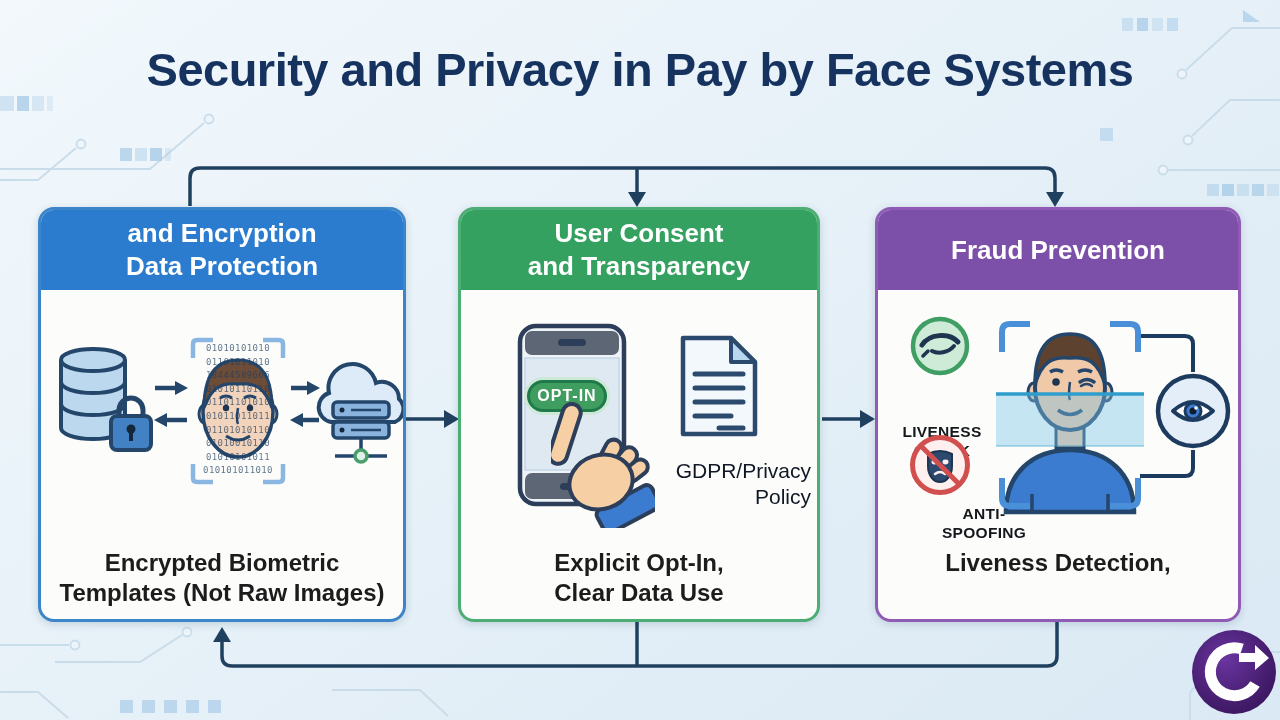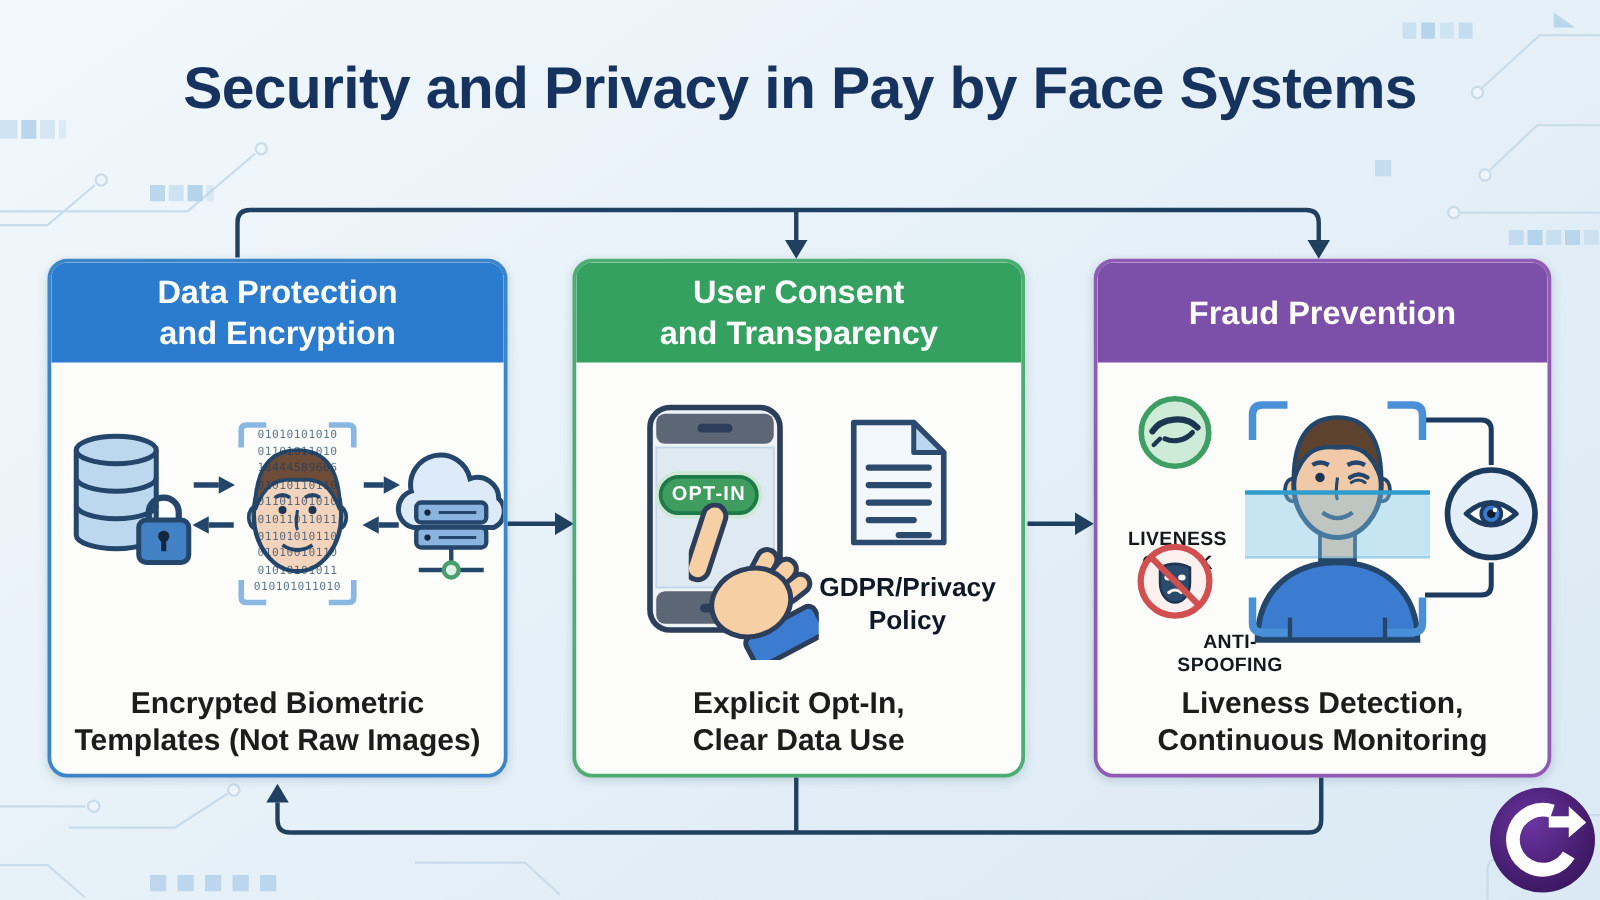--- a/index.html
+++ b/index.html
@@ -131,8 +131,8 @@
 
   <section class="panel p1">
     <header class="phead">
+      <div>and Encryption</div>
       <div>Data Protection</div>
-      <div>and Encryption</div>
     </header>
     <svg class="abs" style="left:0;top:120px;" width="362" height="172" viewBox="0 0 362 172">
       <g>

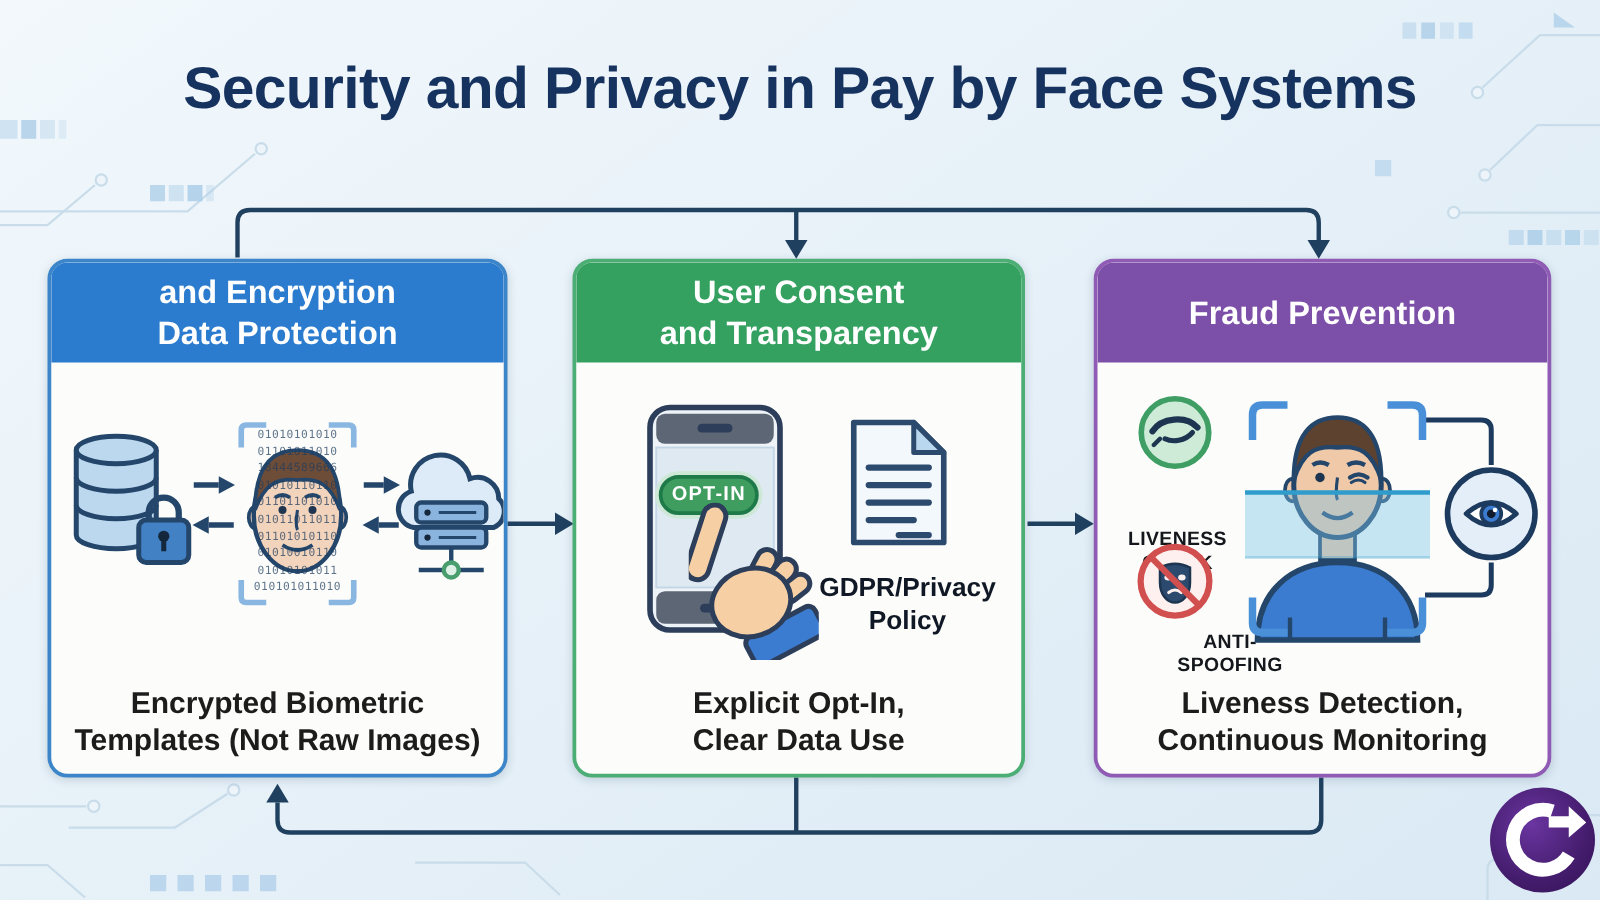--- a/index.html
+++ b/index.html
@@ -54,8 +54,8 @@
     text-align:center;line-height:26px;
   }
   .doclabel{
-    position:absolute;left:180px;top:248px;width:170px;text-align:center;
-    font-size:21px;font-weight:bold;line-height:26px;color:#101826;
+    position:absolute;left:180px;top:248px;width:170px;text-align:right;
+    font-size:21px;font-weight:normal;line-height:26px;color:#101826;
   }
   .badgelabel{
     position:absolute;text-align:center;font-size:15.5px;font-weight:bold;

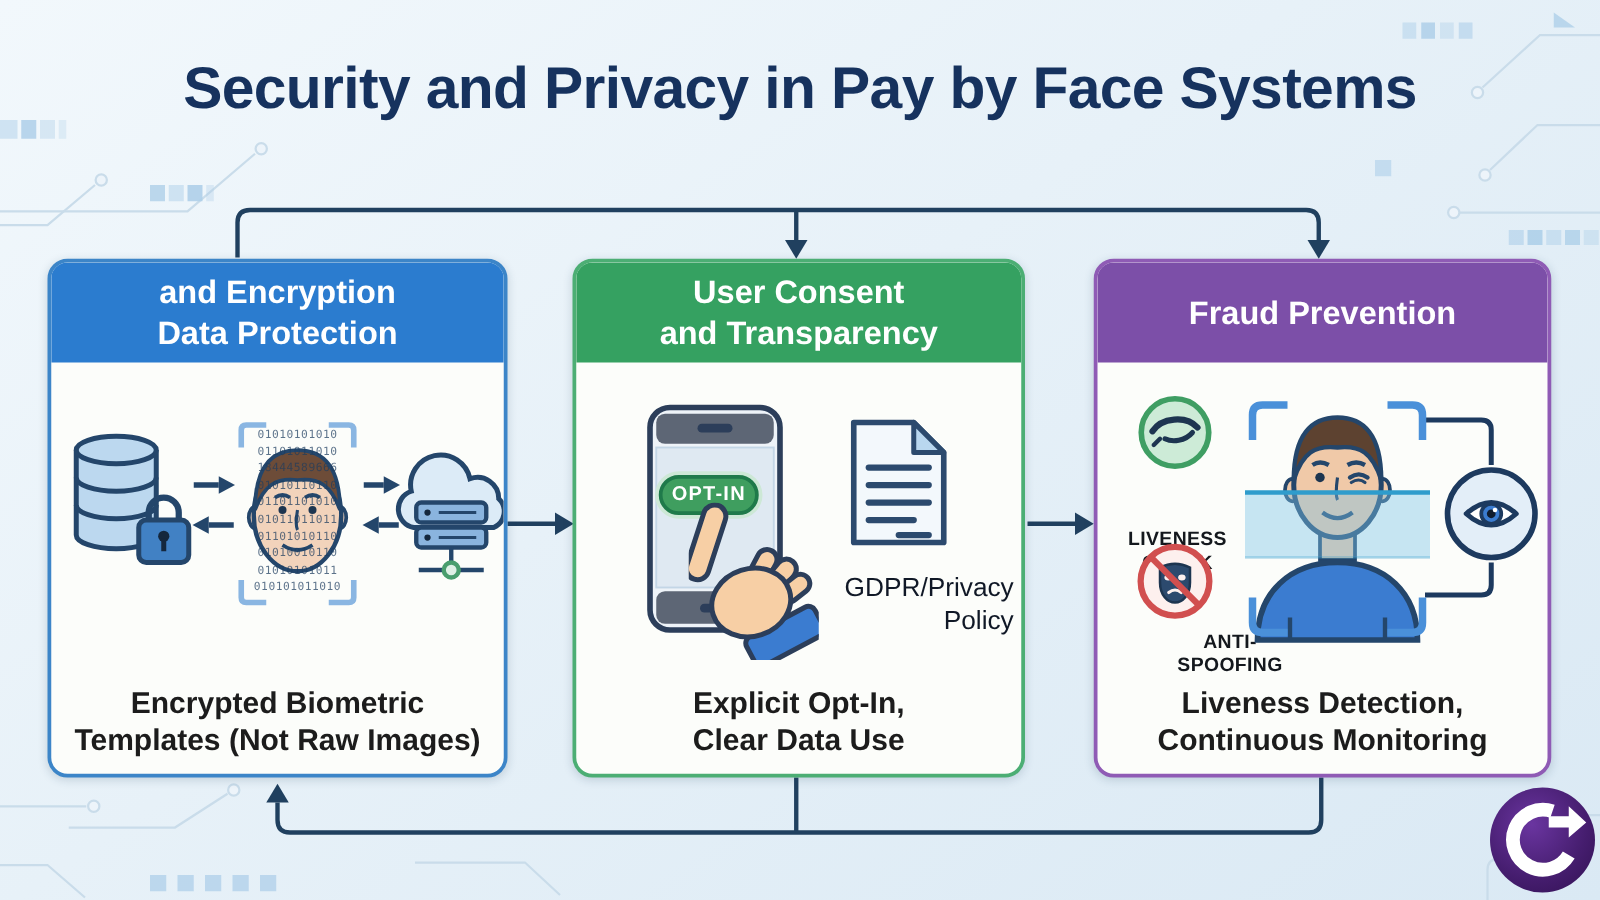--- a/index.html
+++ b/index.html
@@ -310,7 +310,6 @@
     </svg>
     <div class="caption">
       <div>Liveness Detection,</div>
-      <div>Continuous Monitoring</div>
     </div>
   </section>
 

